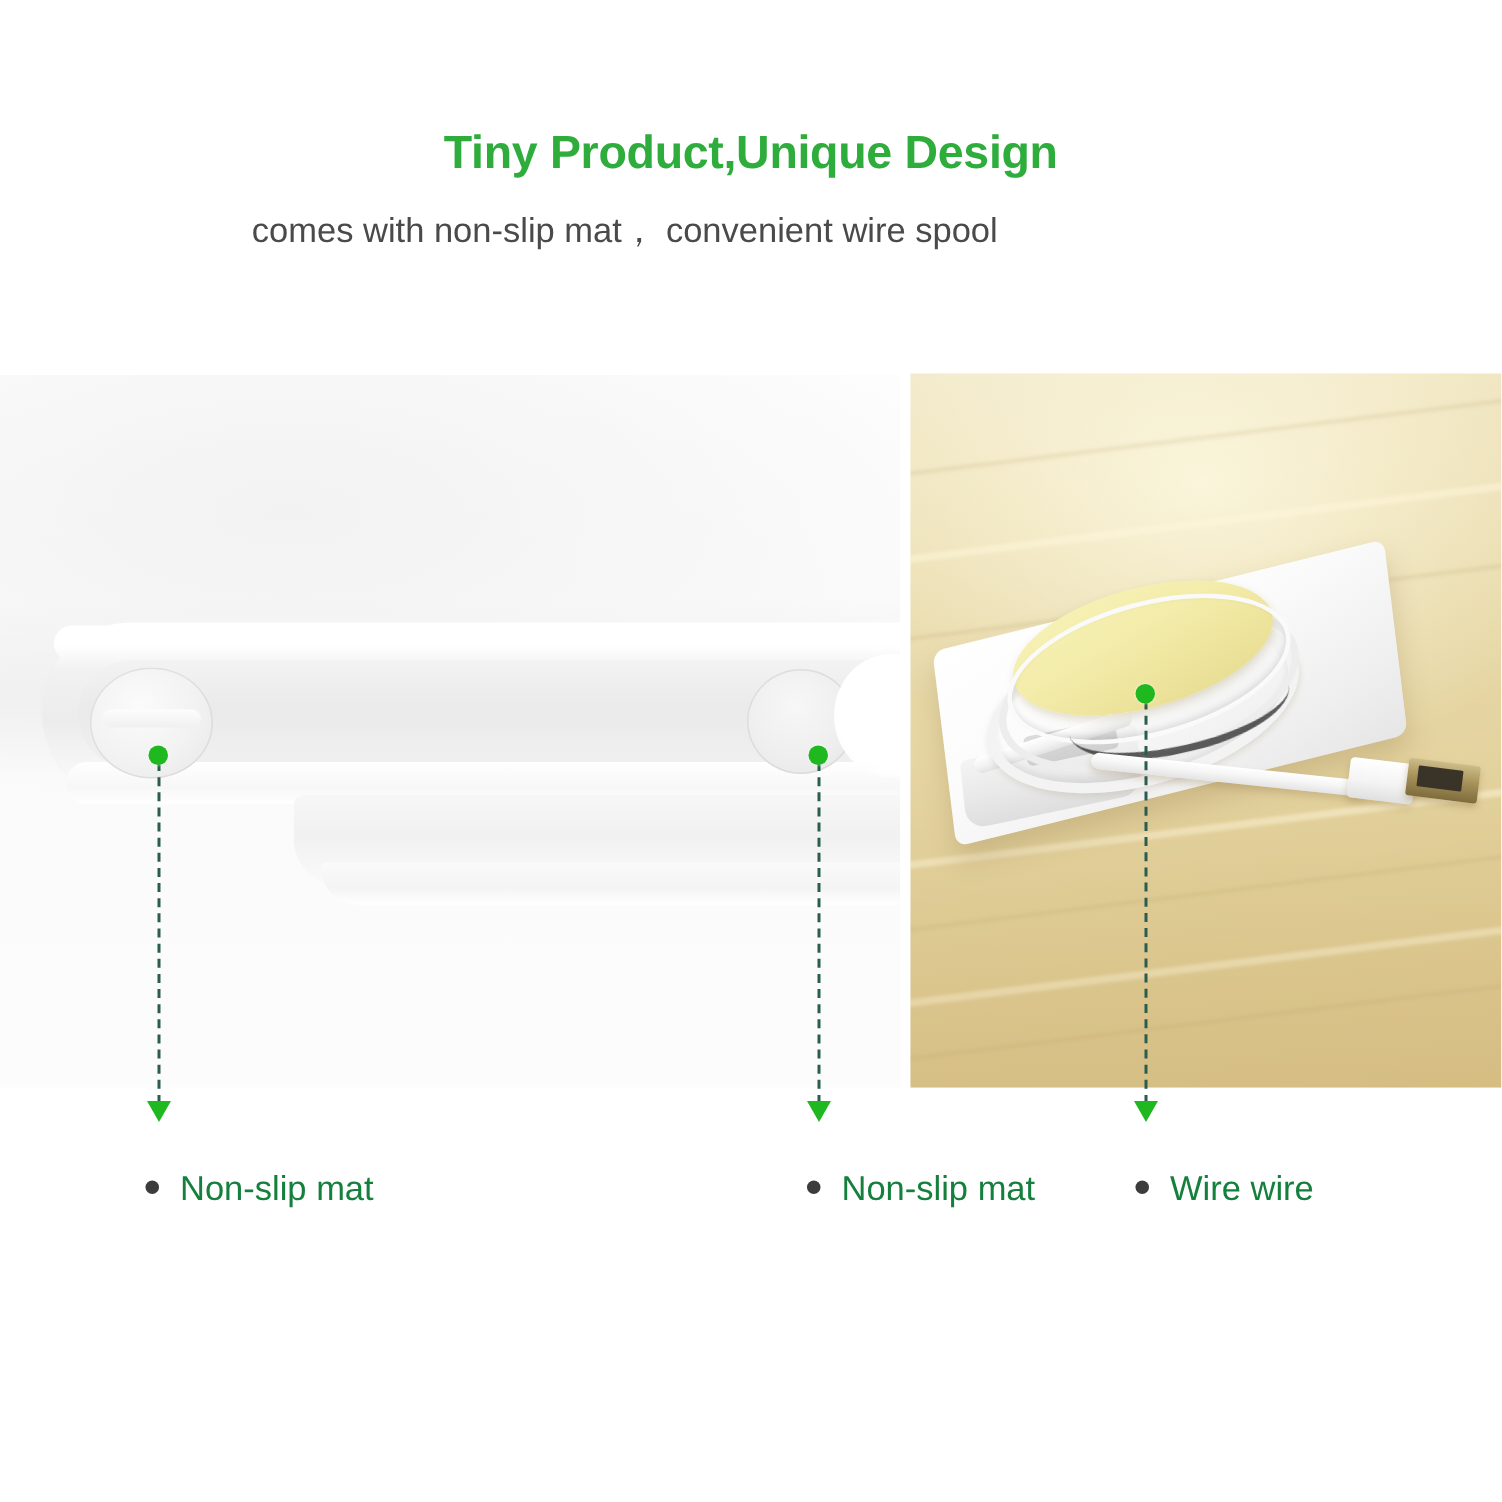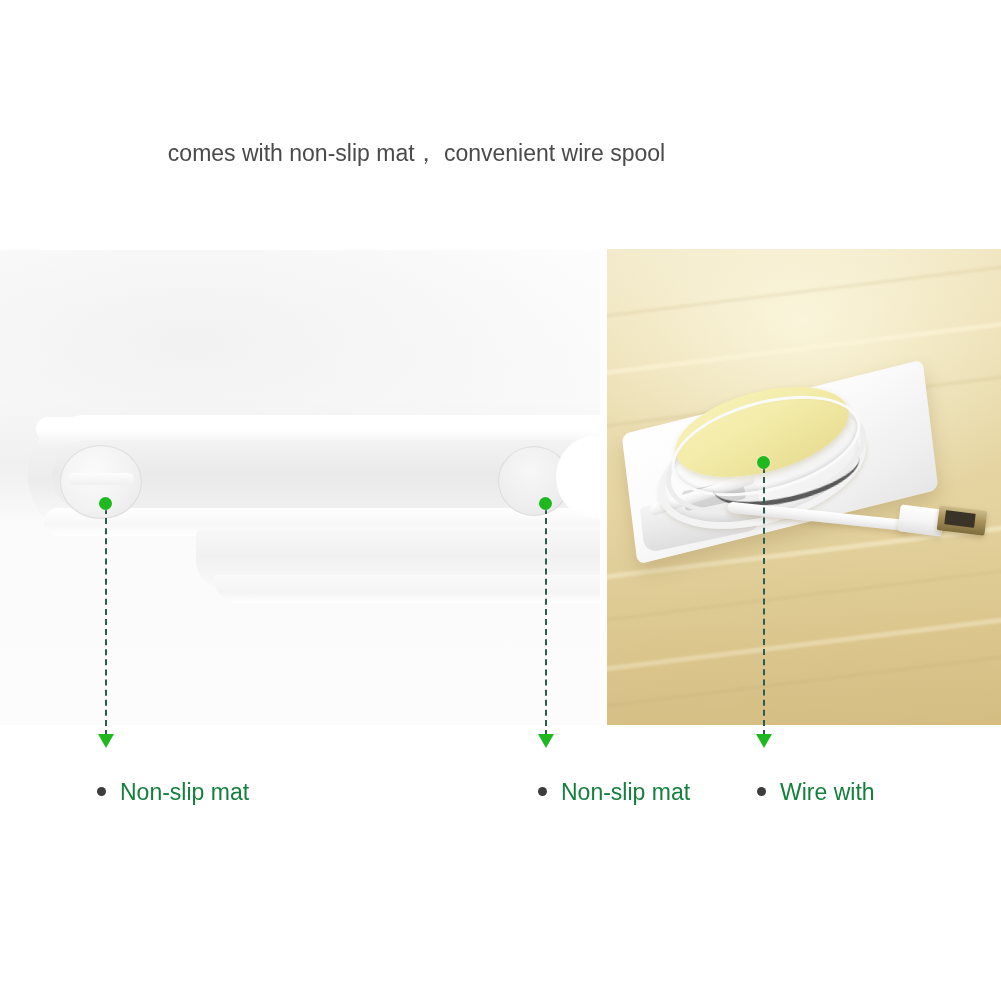--- a/index.html
+++ b/index.html
@@ -408,6 +408,7 @@
 <div class="page">
 
   <div class="header">
+    <div class="headline">Tiny Product,Unique Design</div>
     <div class="subhead">comes with non-slip mat，  convenient wire spool</div>
   </div>
 

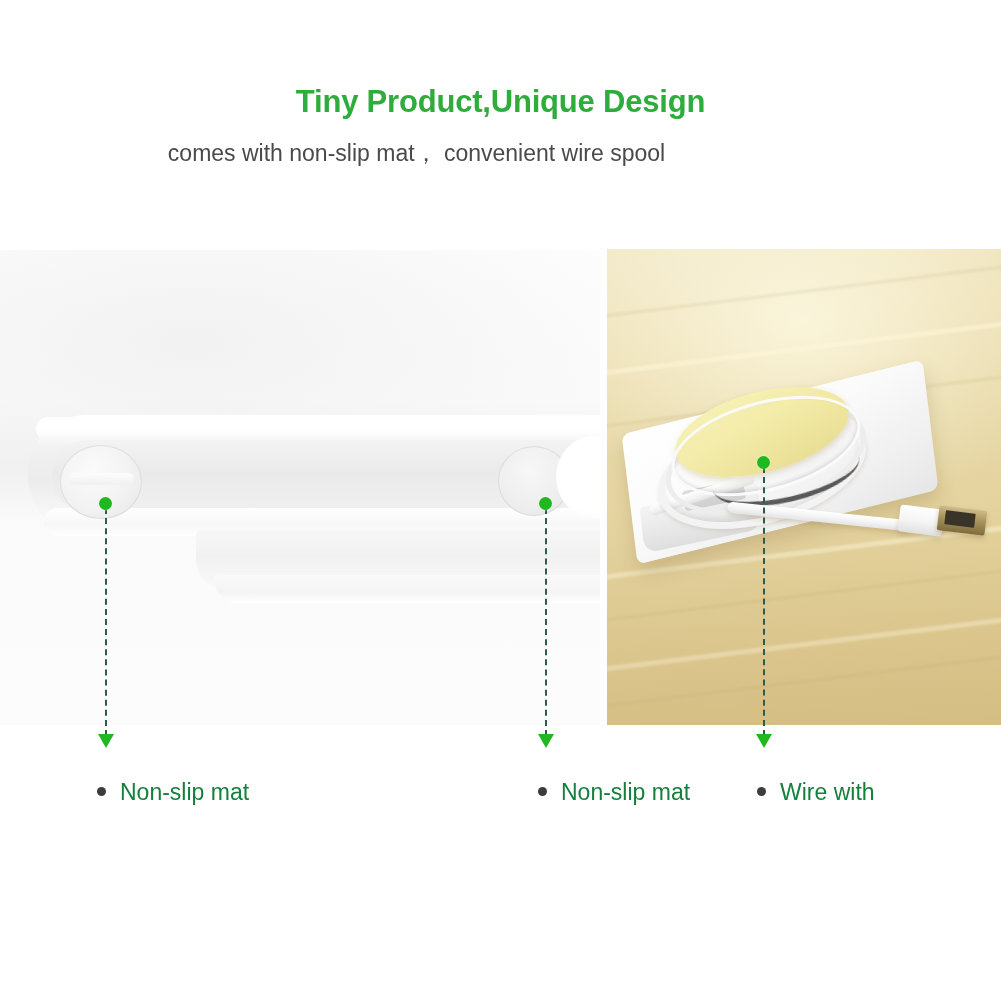--- a/index.html
+++ b/index.html
@@ -475,7 +475,7 @@
   </div>
 
   <div class="label" style="left:757px; top:779px;">
-    <span class="bullet"></span><span>Wire with</span>
+    <span class="bullet"></span><span>Wire wire</span>
   </div>
 
 </div>

